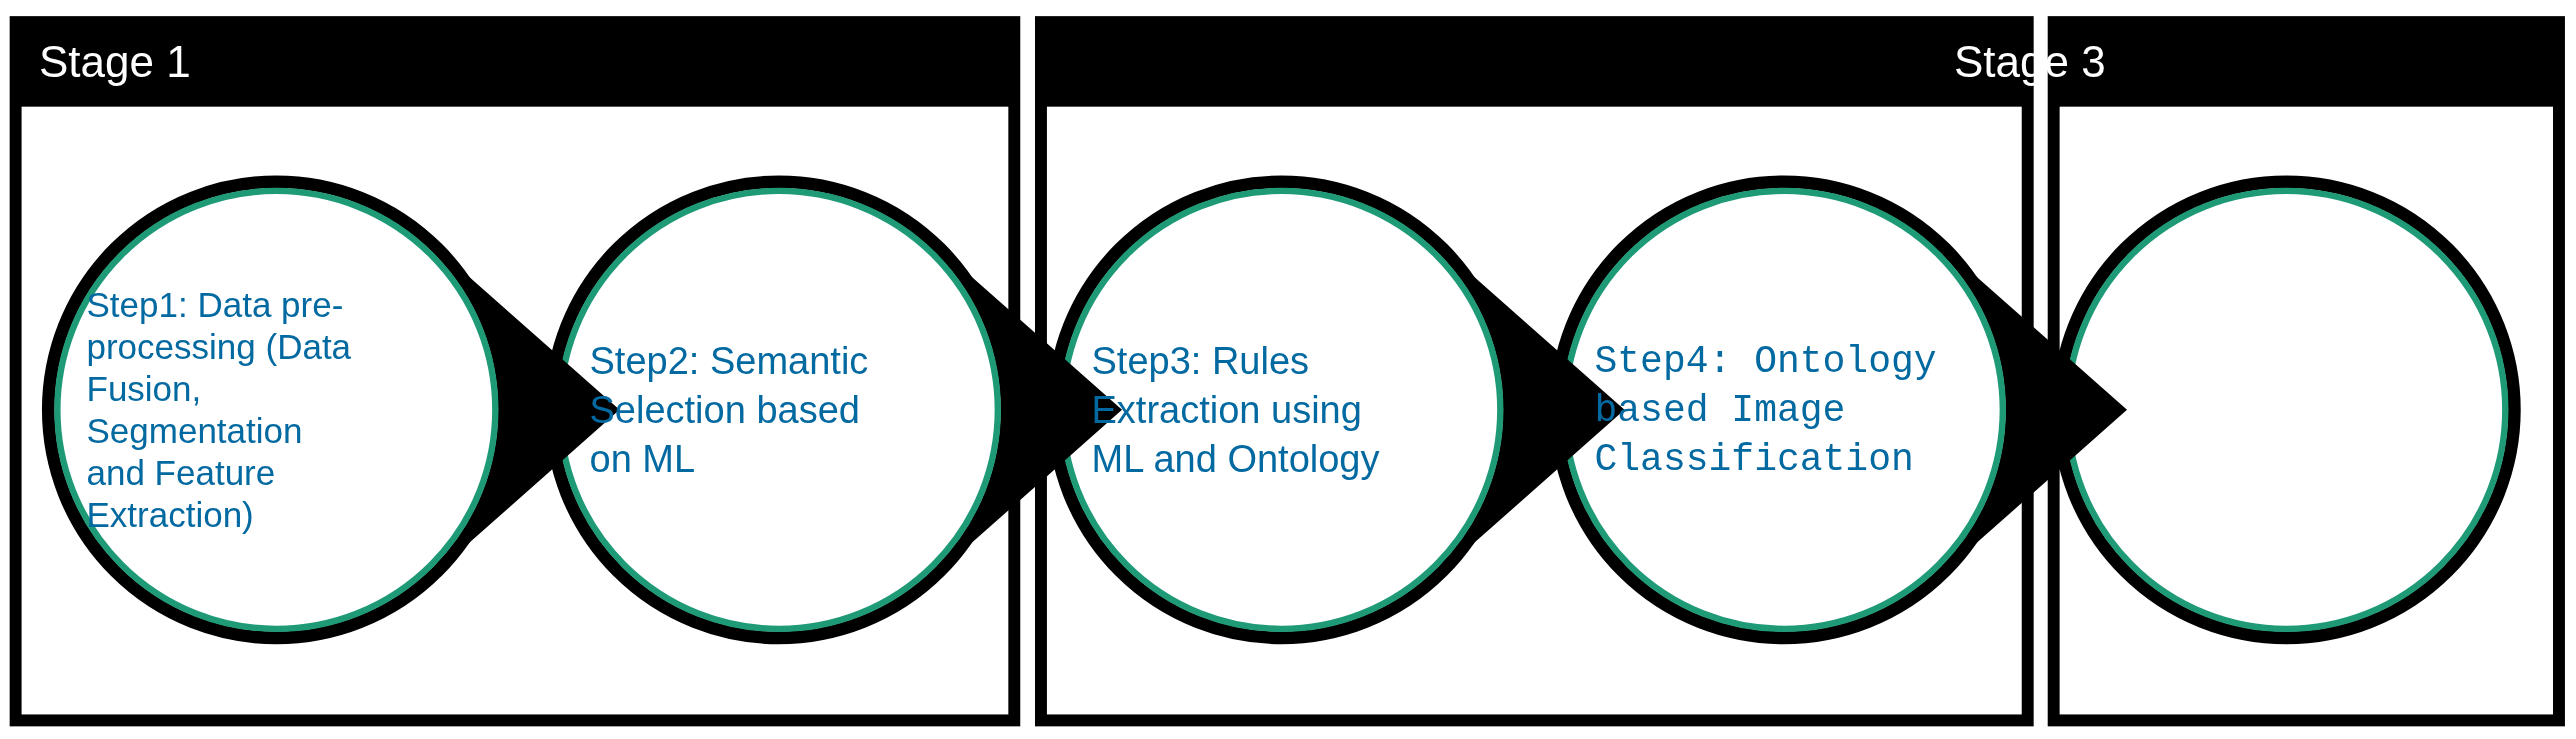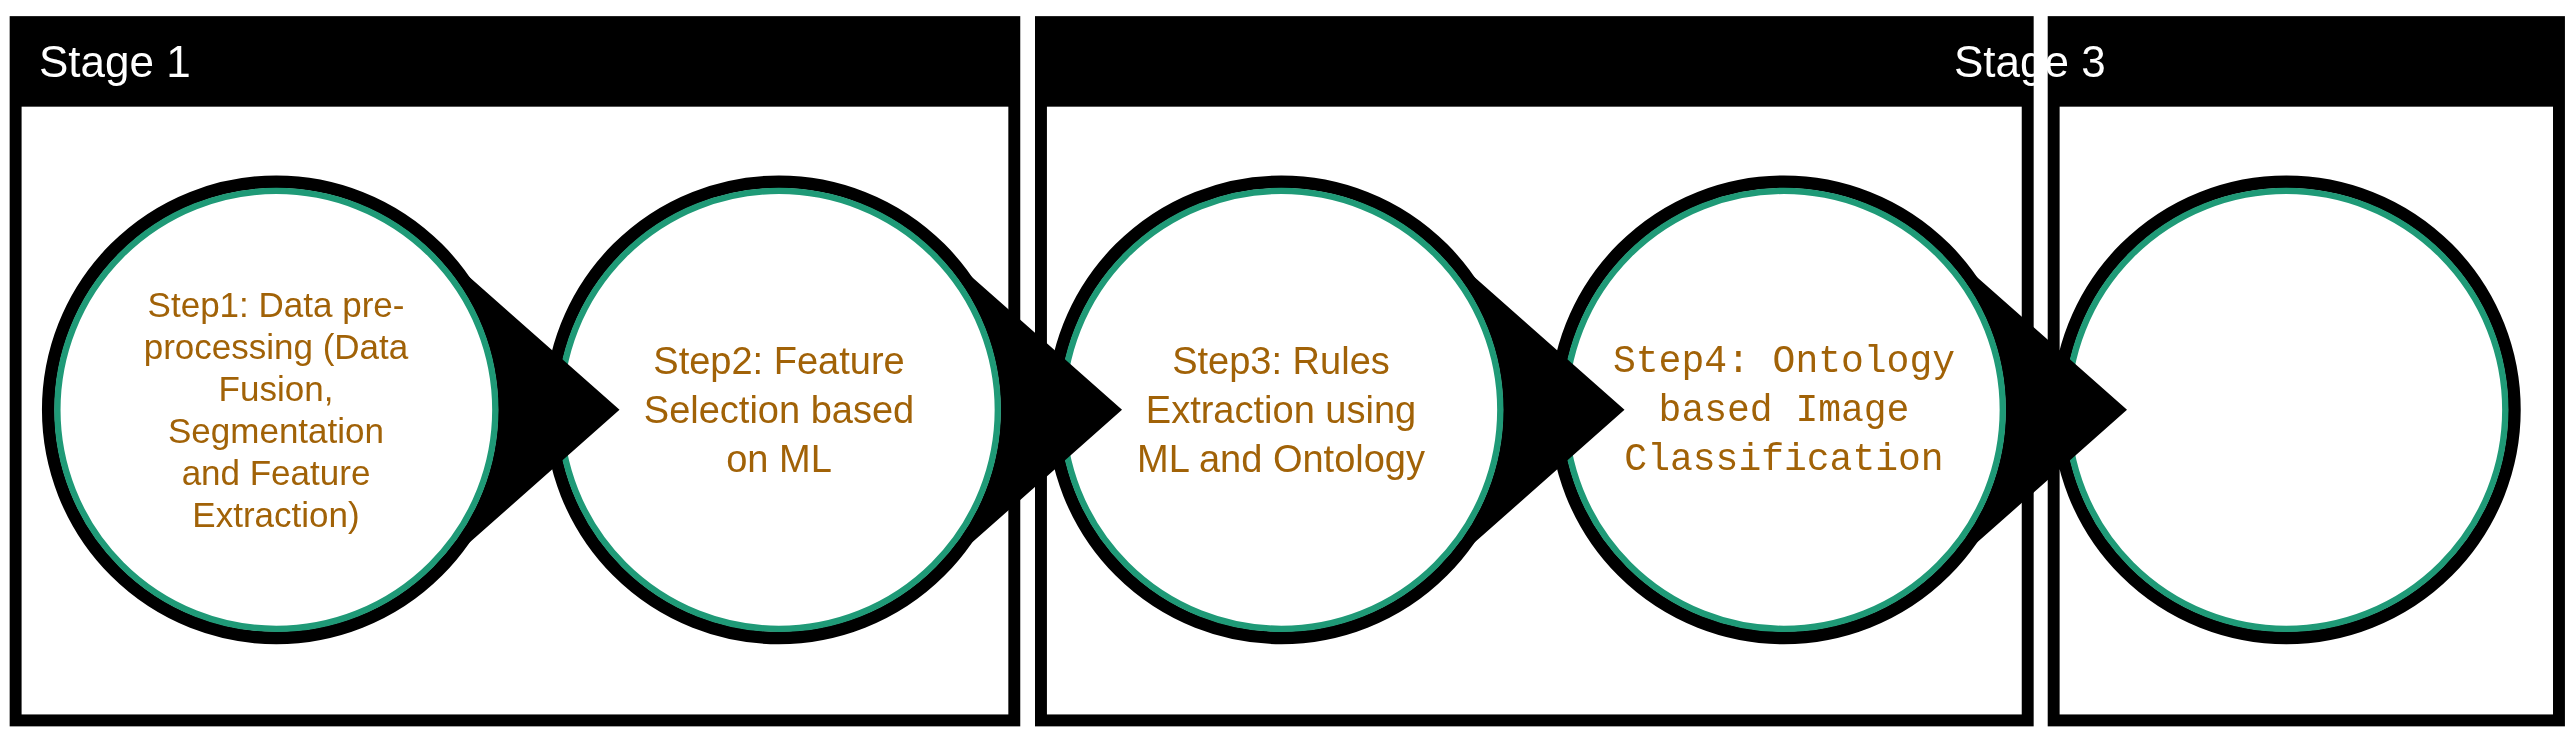--- a/index.html
+++ b/index.html
@@ -28,8 +28,8 @@
     position: absolute;
     transform: translate(-50%, -50%);
     width: 379px;
-    text-align: center;
-    color: #a16207;
+    text-align: left;
+    color: #0369a1;
     white-space: pre-line;
     font-size: 38px;
     line-height: 49px;

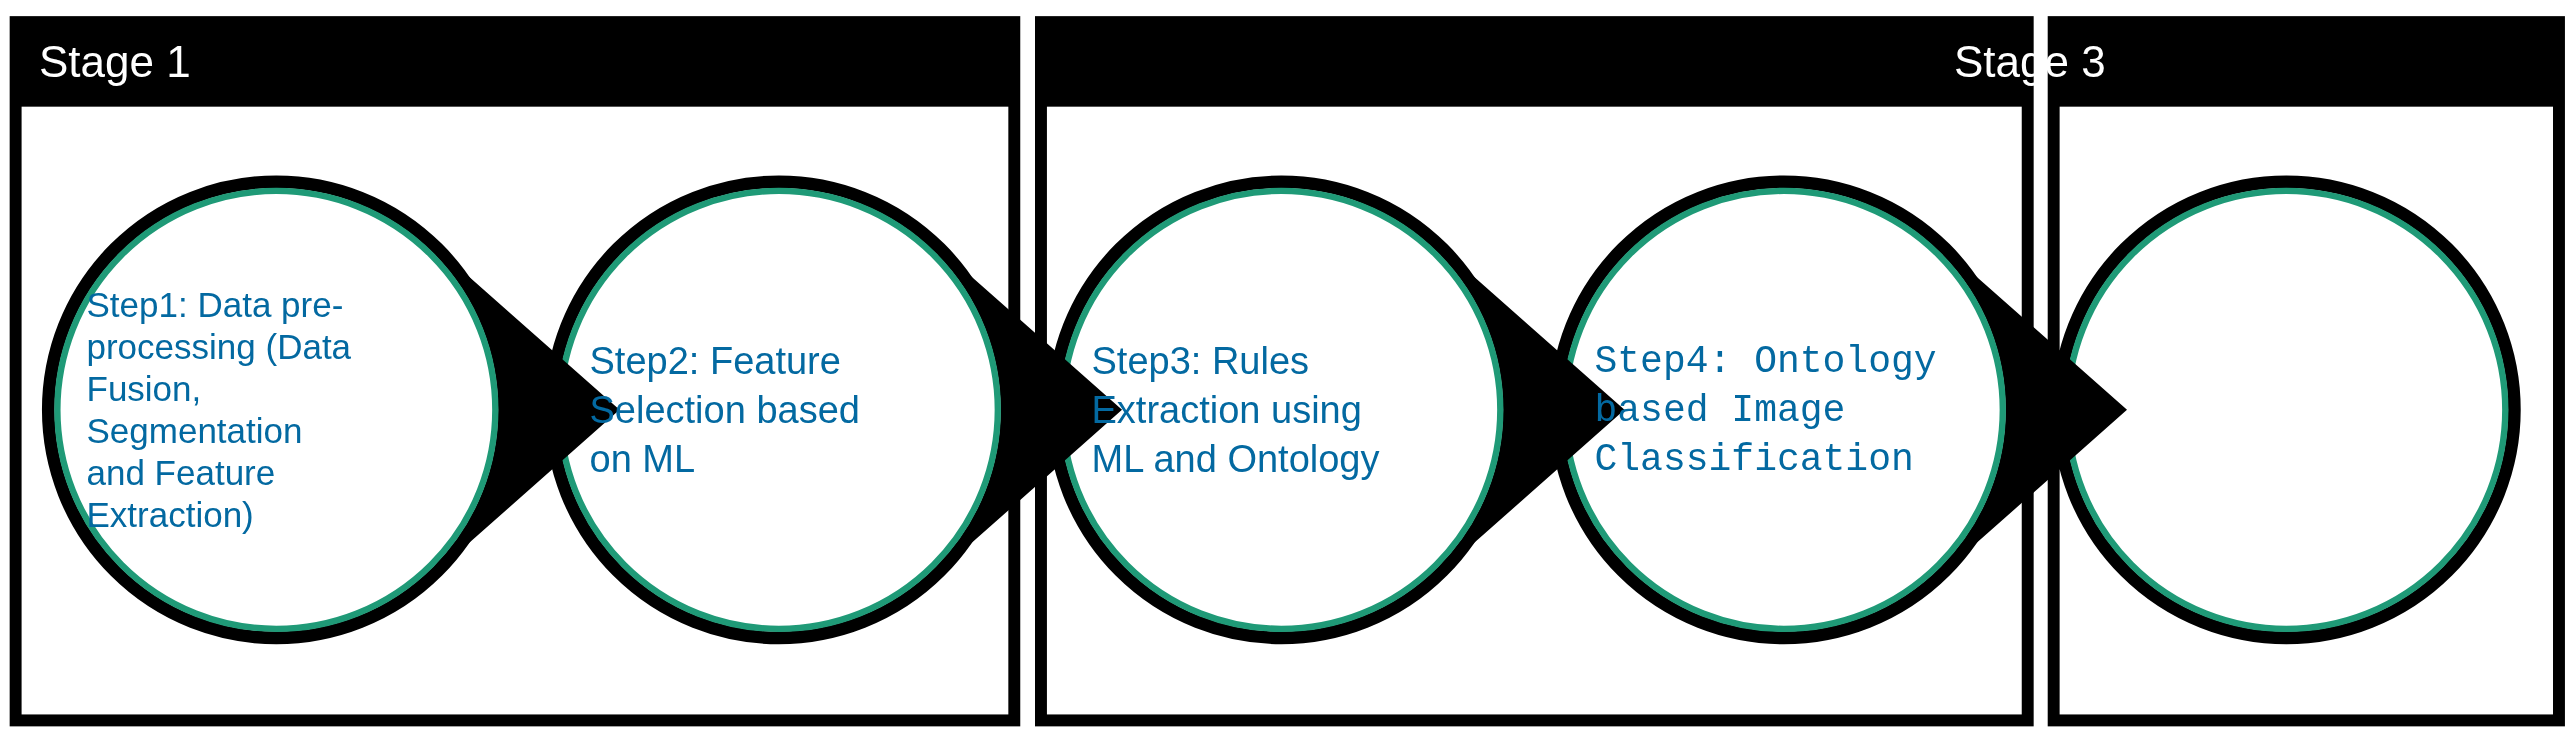--- a/index.html
+++ b/index.html
@@ -98,7 +98,7 @@
 Segmentation
 and Feature
 Extraction)</div>
-  <div class="step-text" style="left: 779px; top: 410px;">Step2: Feature
+  <div class="step-text" style="left: 779px; top: 410px;">Step2: Semantic
 Selection based
 on ML</div>
   <div class="step-text" style="left: 1281px; top: 410px;">Step3: Rules

